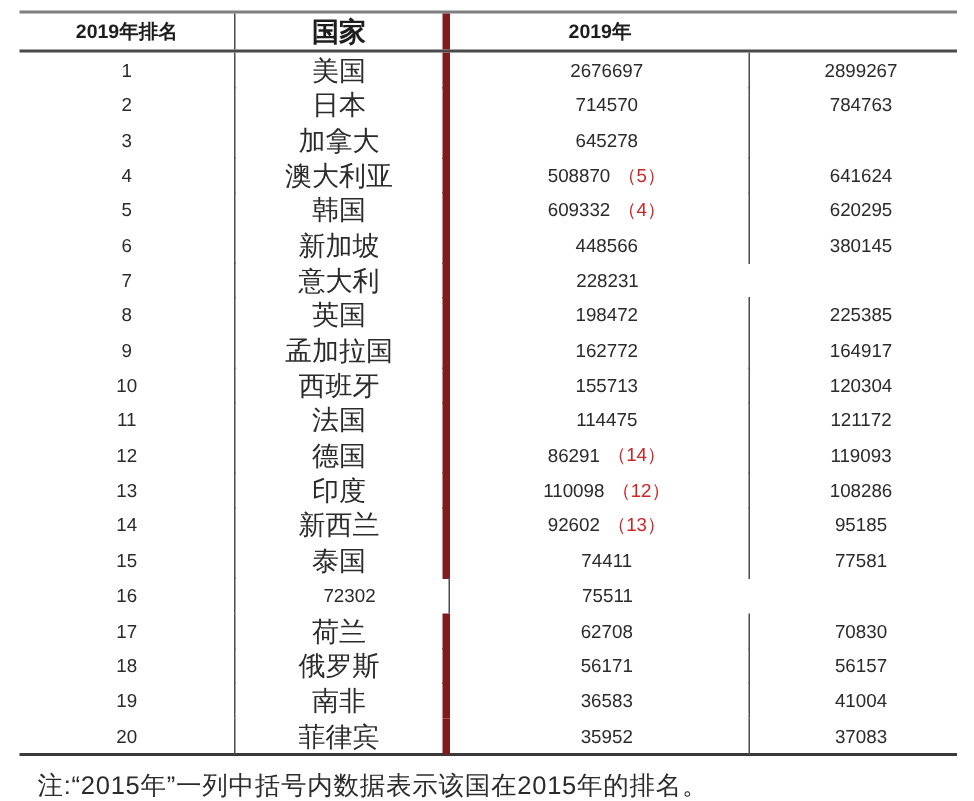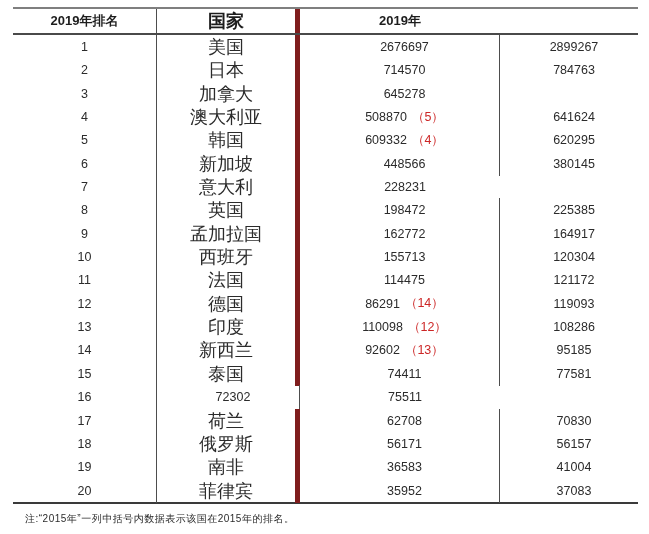--- a/index.html
+++ b/index.html
@@ -41,7 +41,7 @@
   .note {
     position: absolute;
     left: 25px; top: 512px;
-    font-size: 10px;
+    font-size: 17px;
     color: #2b2b2b;
     letter-spacing: 0.5px;
   }

